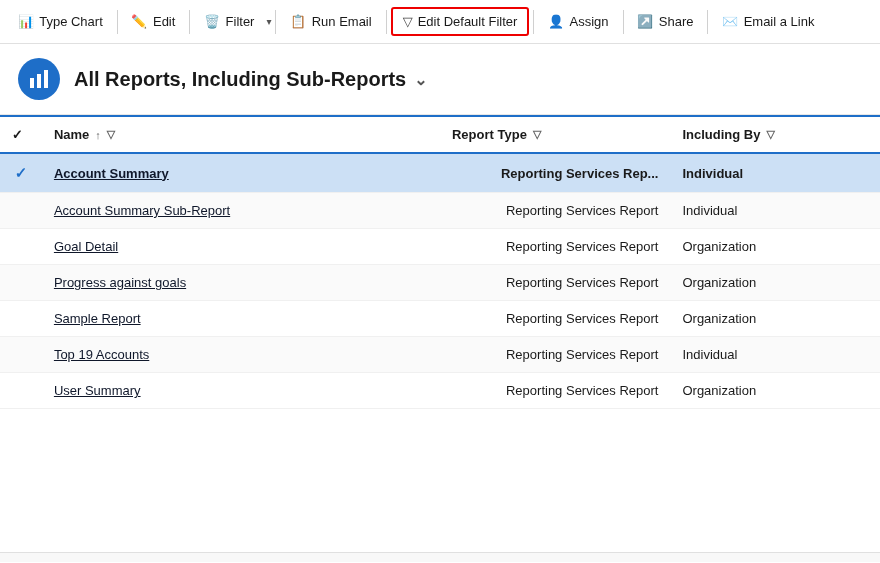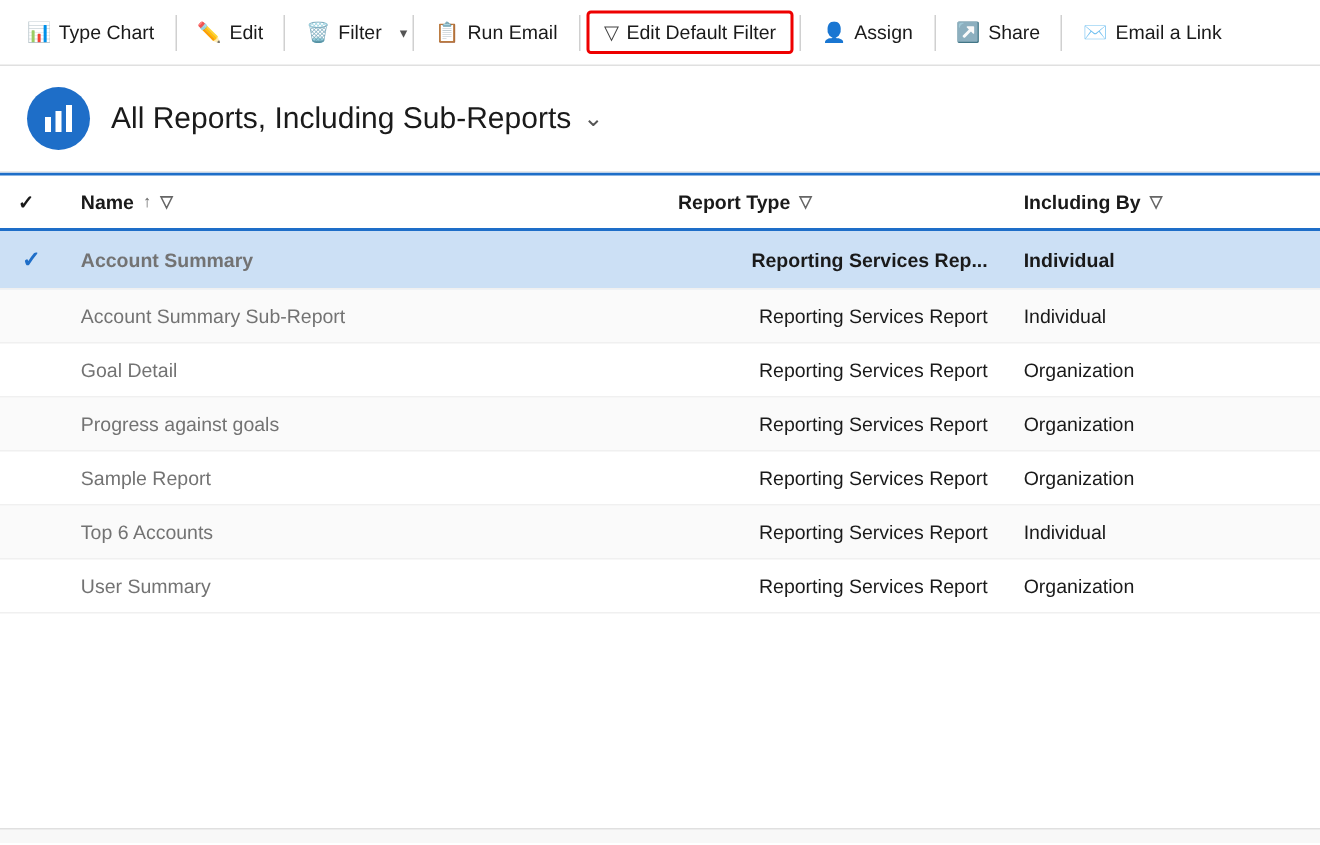--- a/index.html
+++ b/index.html
@@ -62,7 +62,7 @@
     }
     .header-title {
       font-size: 20px;
-      font-weight: 400;
+      font-weight: 700;
       color: #1a1a1a;
       display: flex;
       align-items: center;

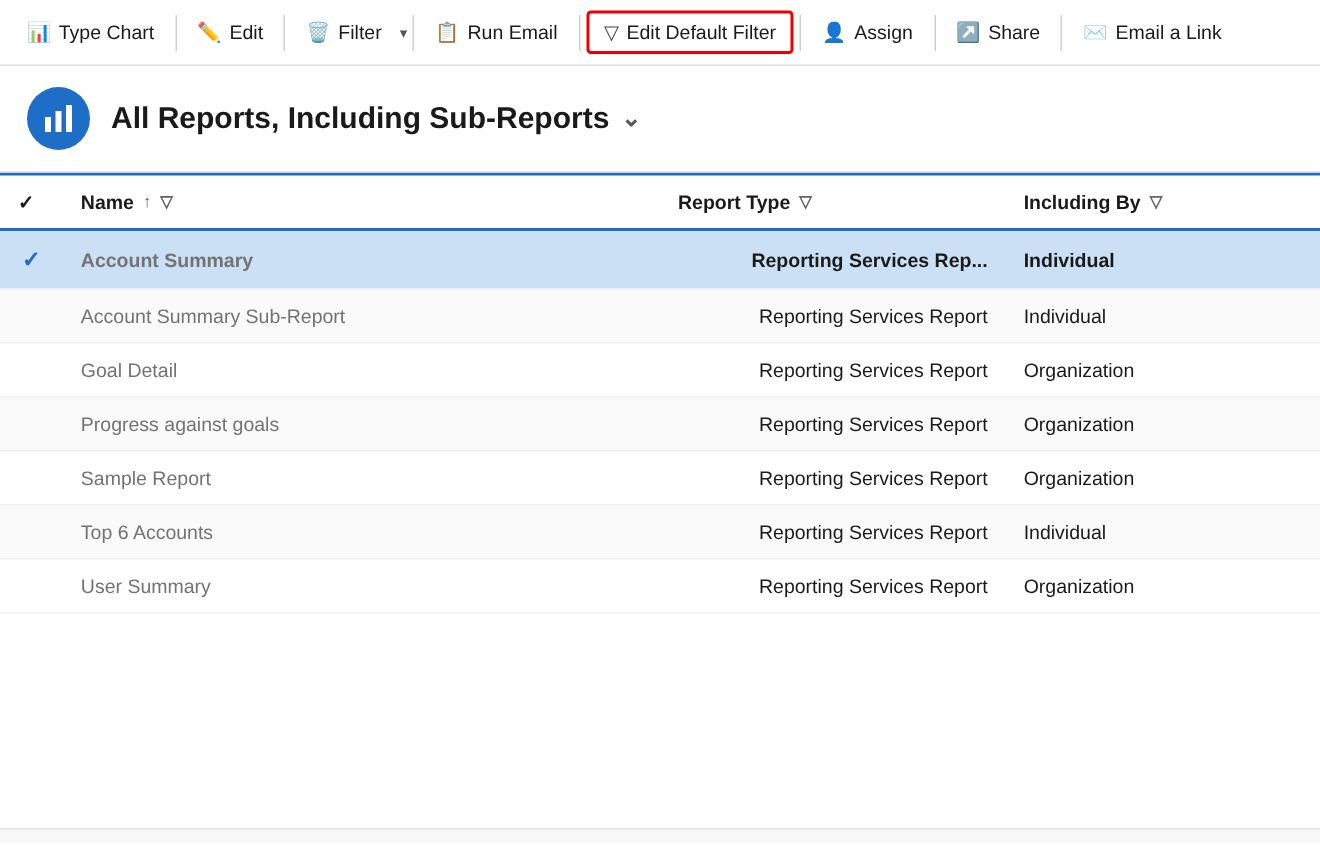--- a/index.html
+++ b/index.html
@@ -112,7 +112,7 @@
       font-size: 13px;
       color: #1a1a1a;
     }
-    tbody td.name-cell { color: #737373; cursor: pointer; }
+    tbody td.name-cell { color: #0f172a; cursor: pointer; text-decoration: underline; }
     tbody td.bold { font-weight: 700; }
 
     .check-col { width: 40px; text-align: center; }

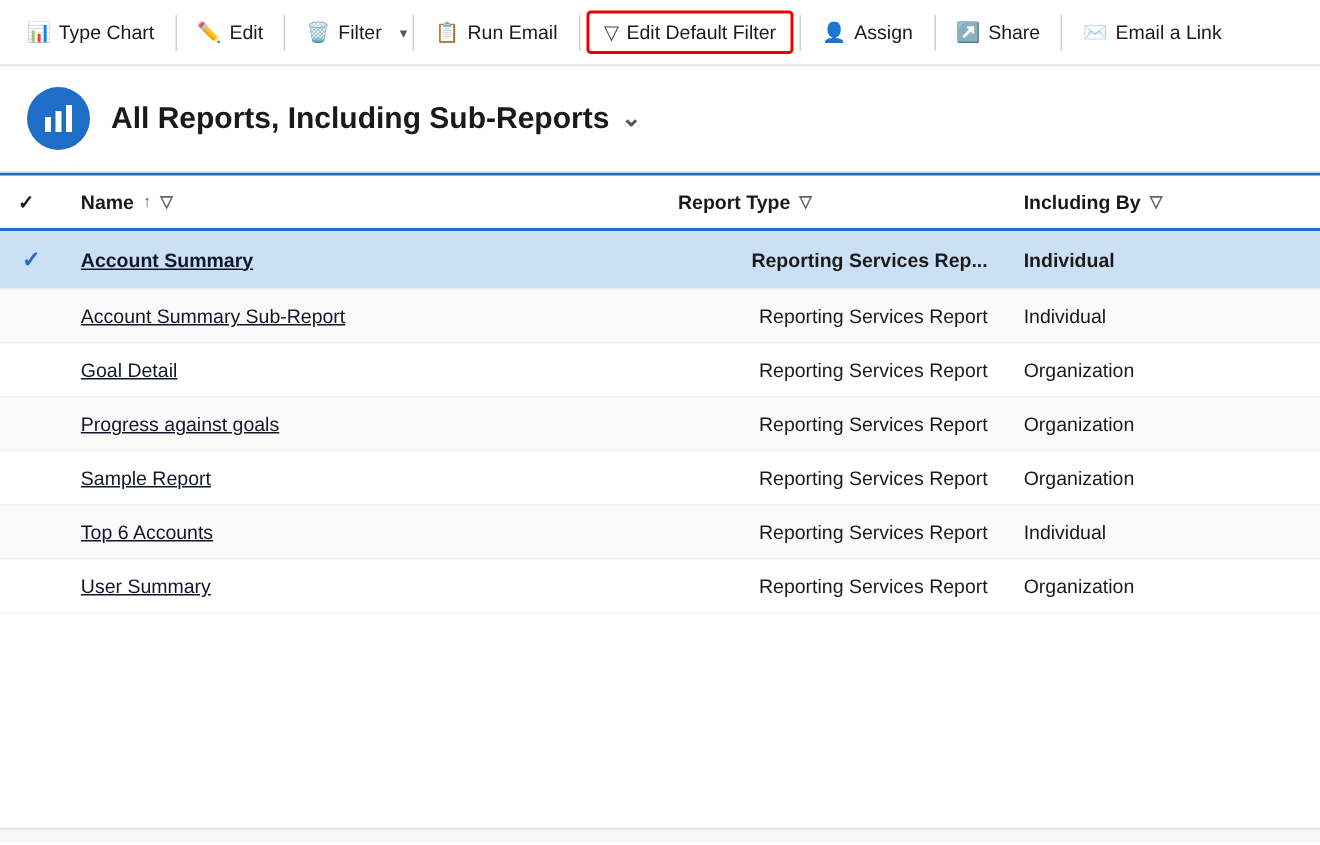--- a/index.html
+++ b/index.html
@@ -260,7 +260,7 @@
         </tr>
         <tr>
           <td class="check-col"></td>
-          <td class="name-cell name-col">Top 6 Accounts</td>
+          <td class="name-cell name-col">Top 19 Accounts</td>
           <td class="type-col">Reporting Services Report</td>
           <td class="viewable-col">Individual</td>
         </tr>

